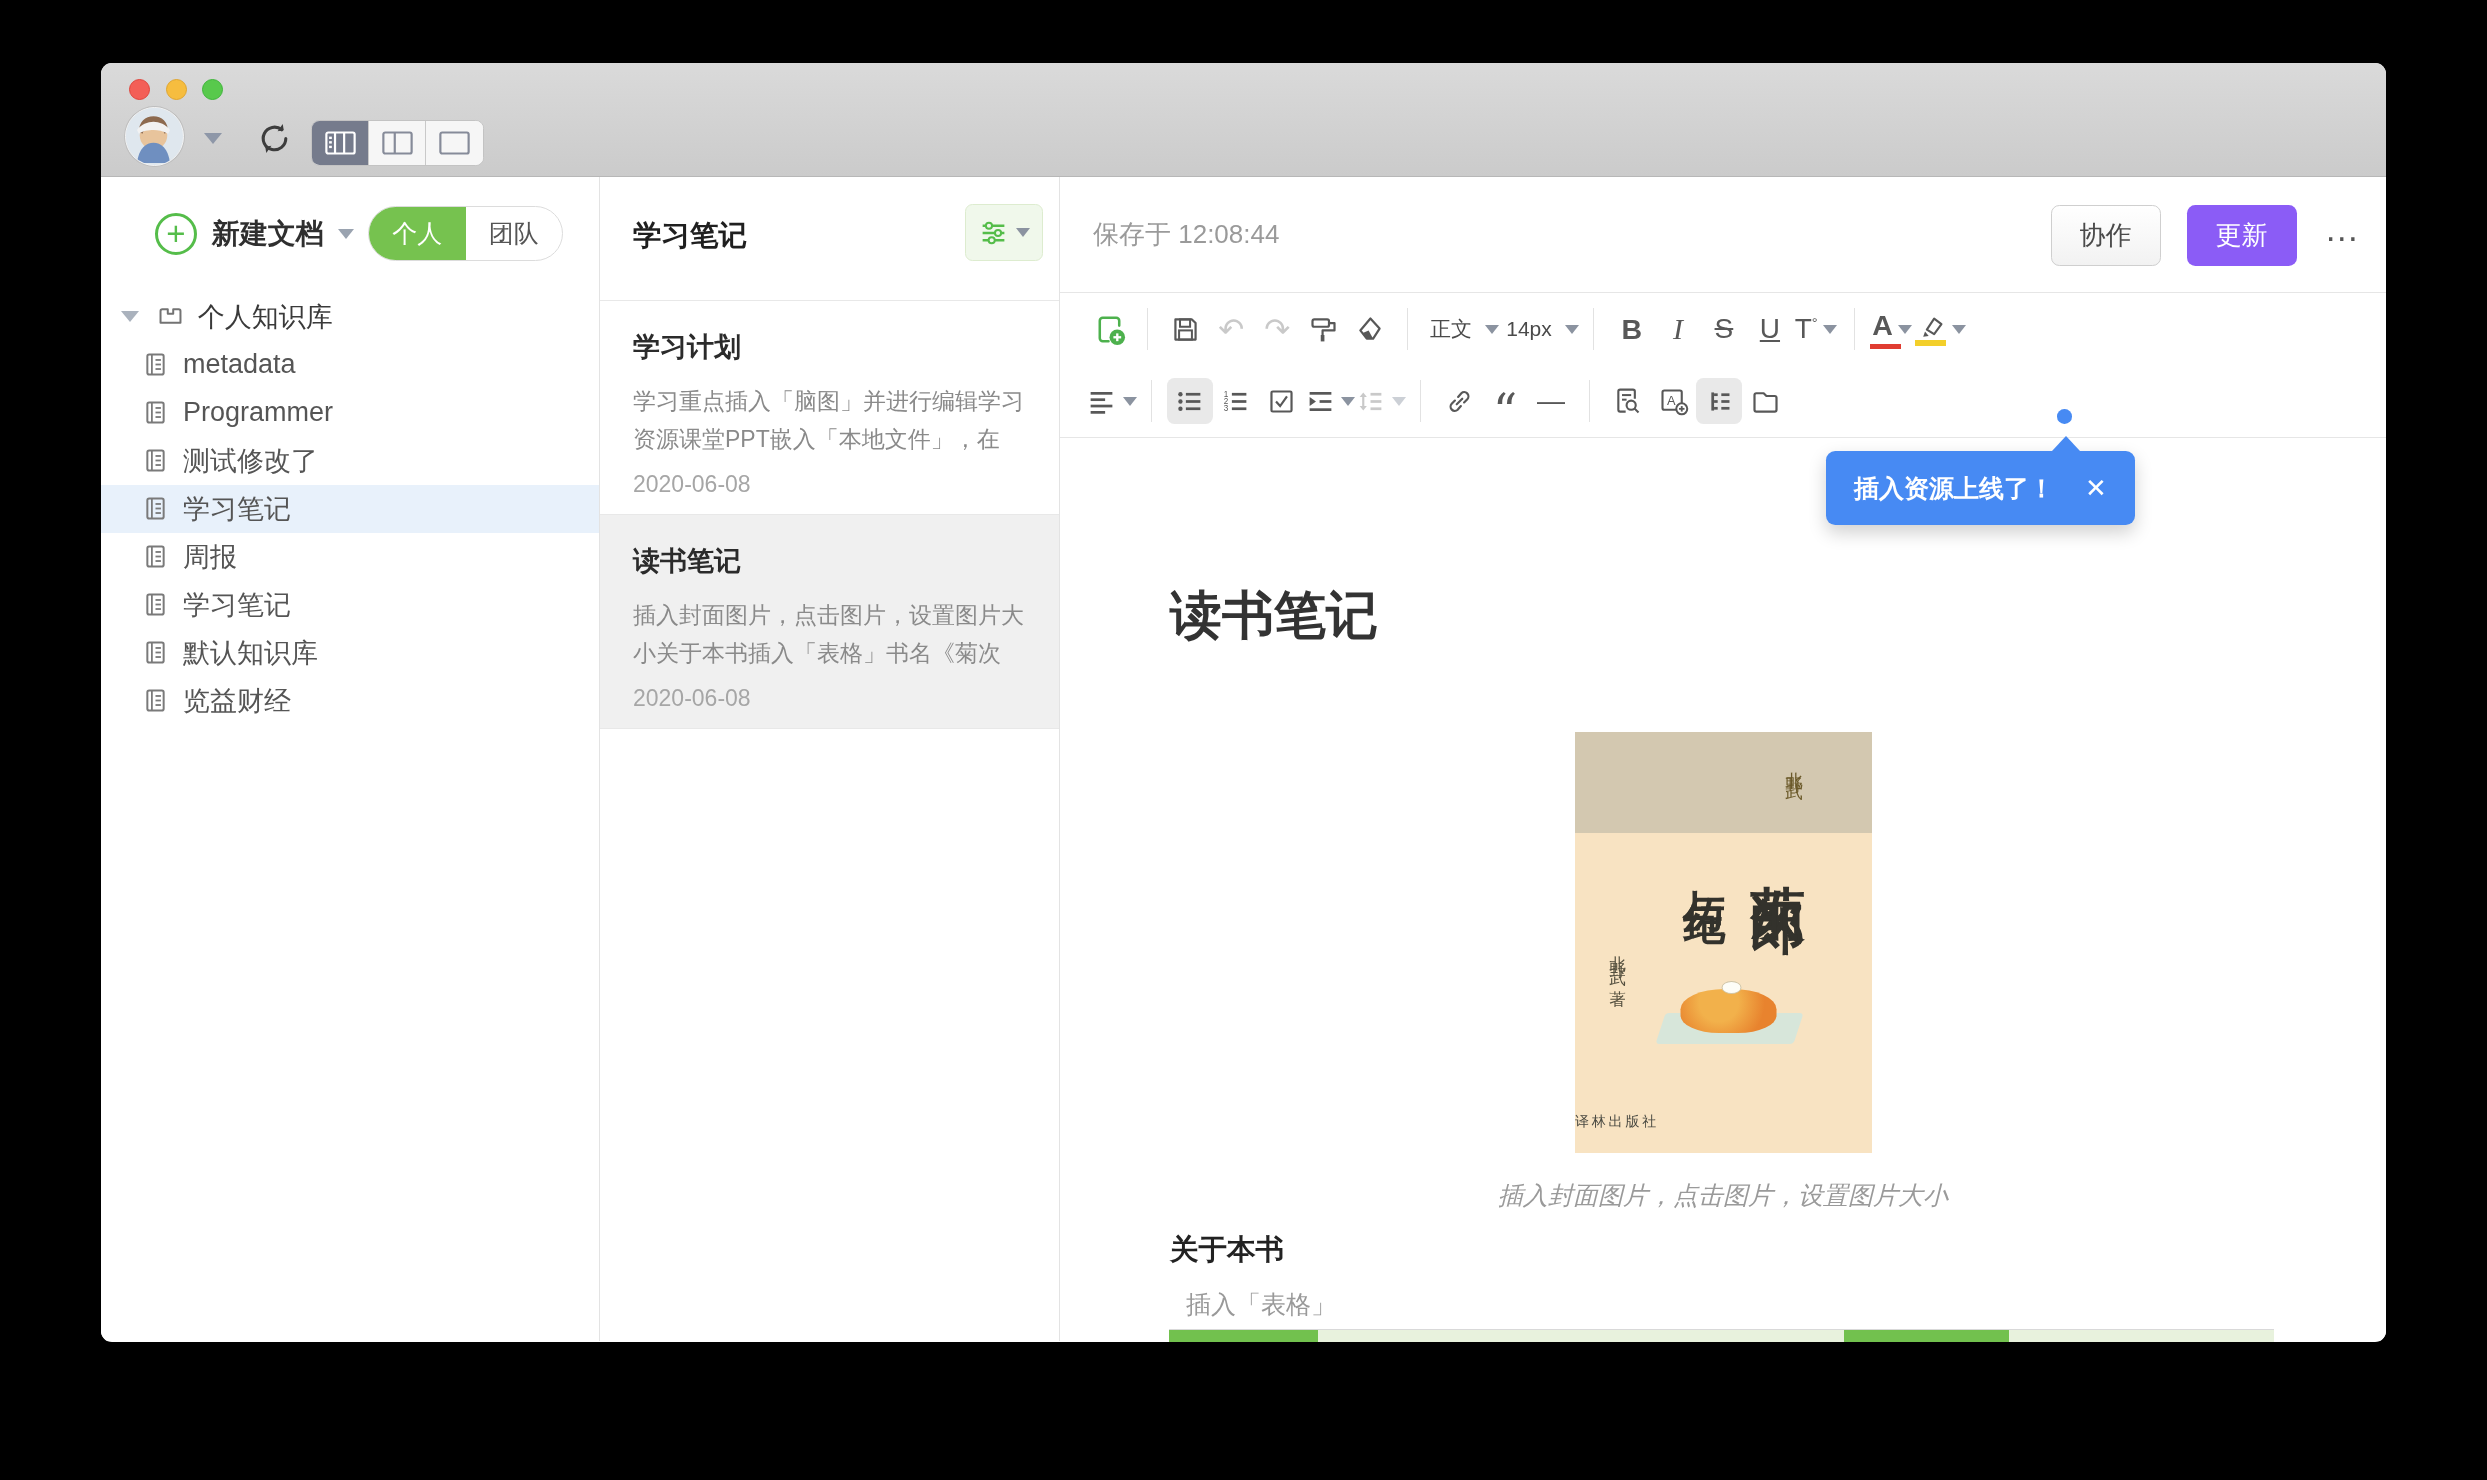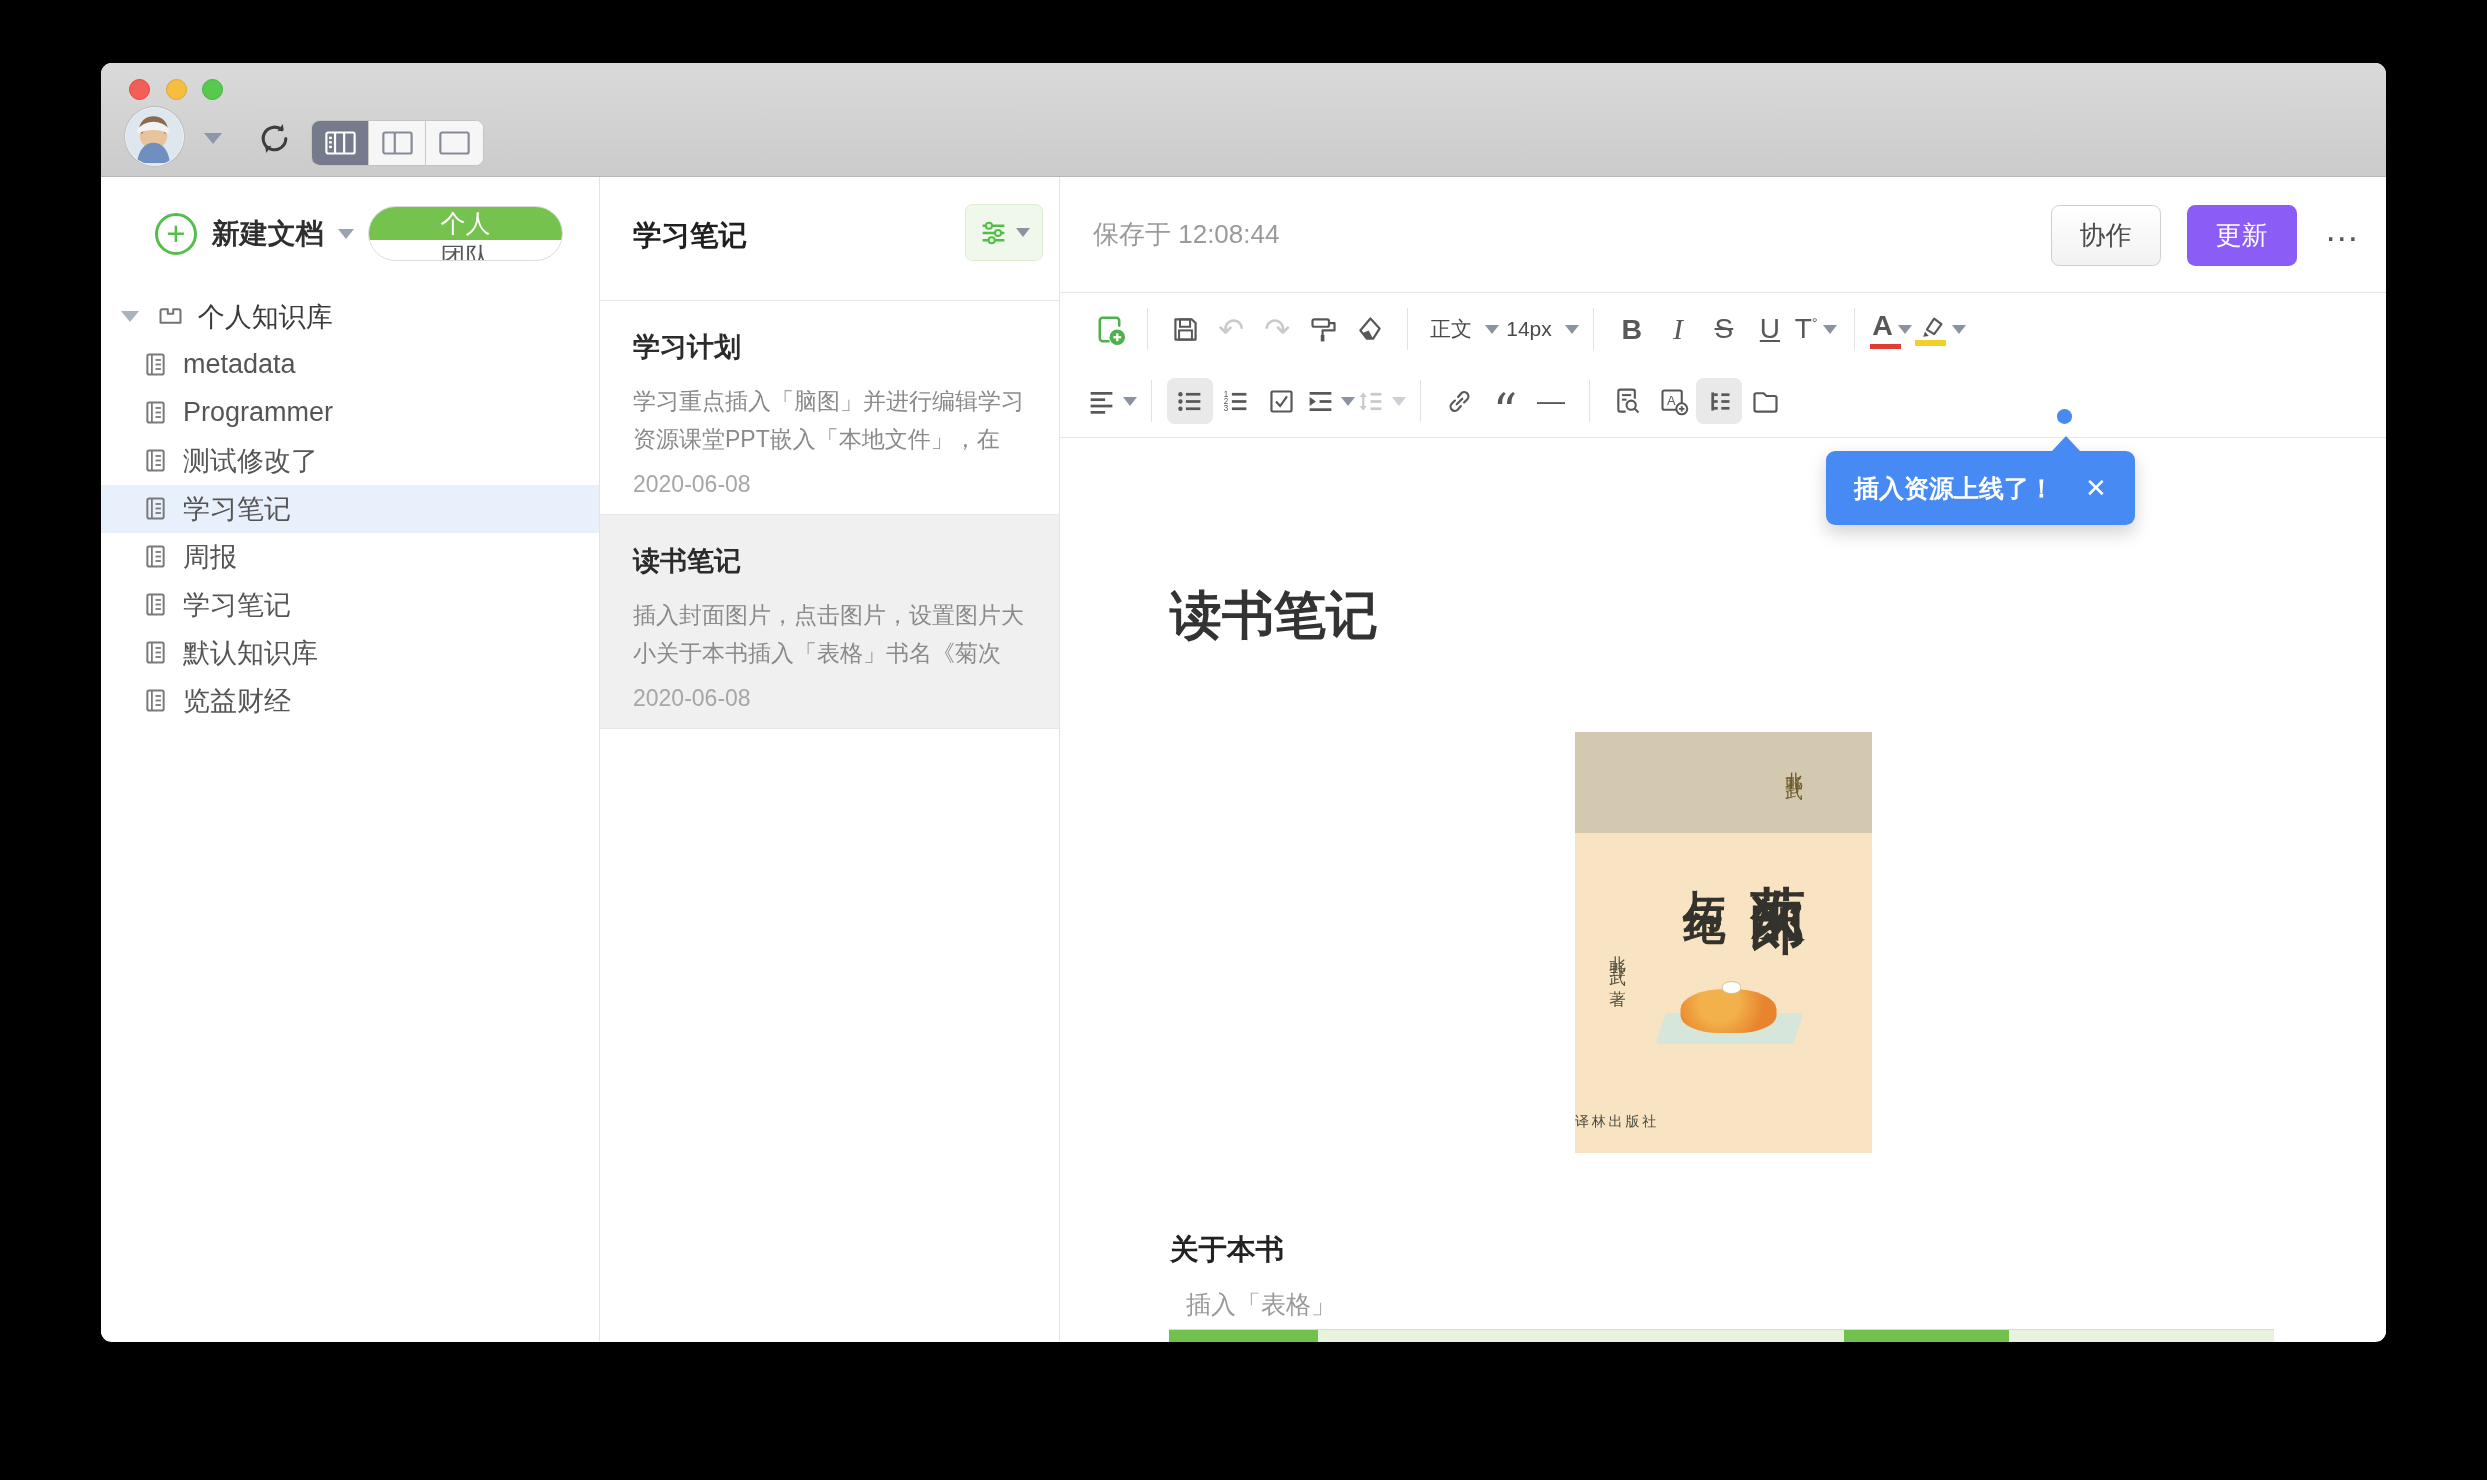--- a/index.html
+++ b/index.html
@@ -42,7 +42,7 @@
   .newdoc-label { font-size:28px; color:#2f2f2f; font-weight:600; }
   .caret-small { width:0; height:0; border-left:8.3px solid transparent; border-right:8.3px solid transparent; border-top:10px solid #9aa3b0; }
   .pill { position:absolute; right:36px; top:0; width:195px; height:55px; border-radius:28px;
-          border:0.9px solid #dcdcdc; overflow:hidden; display:flex; background:#fff;flex-direction:column; }
+          border:0.9px solid #dcdcdc; overflow:hidden; display:flex; background:#fff; }
   .pill-seg { display:flex; align-items:center; justify-content:center; font-size:25px; color:#555; flex:1; }
   .pill-seg.active { background:#76c24f; color:#fff; }
   .tree { margin-top:30px; }

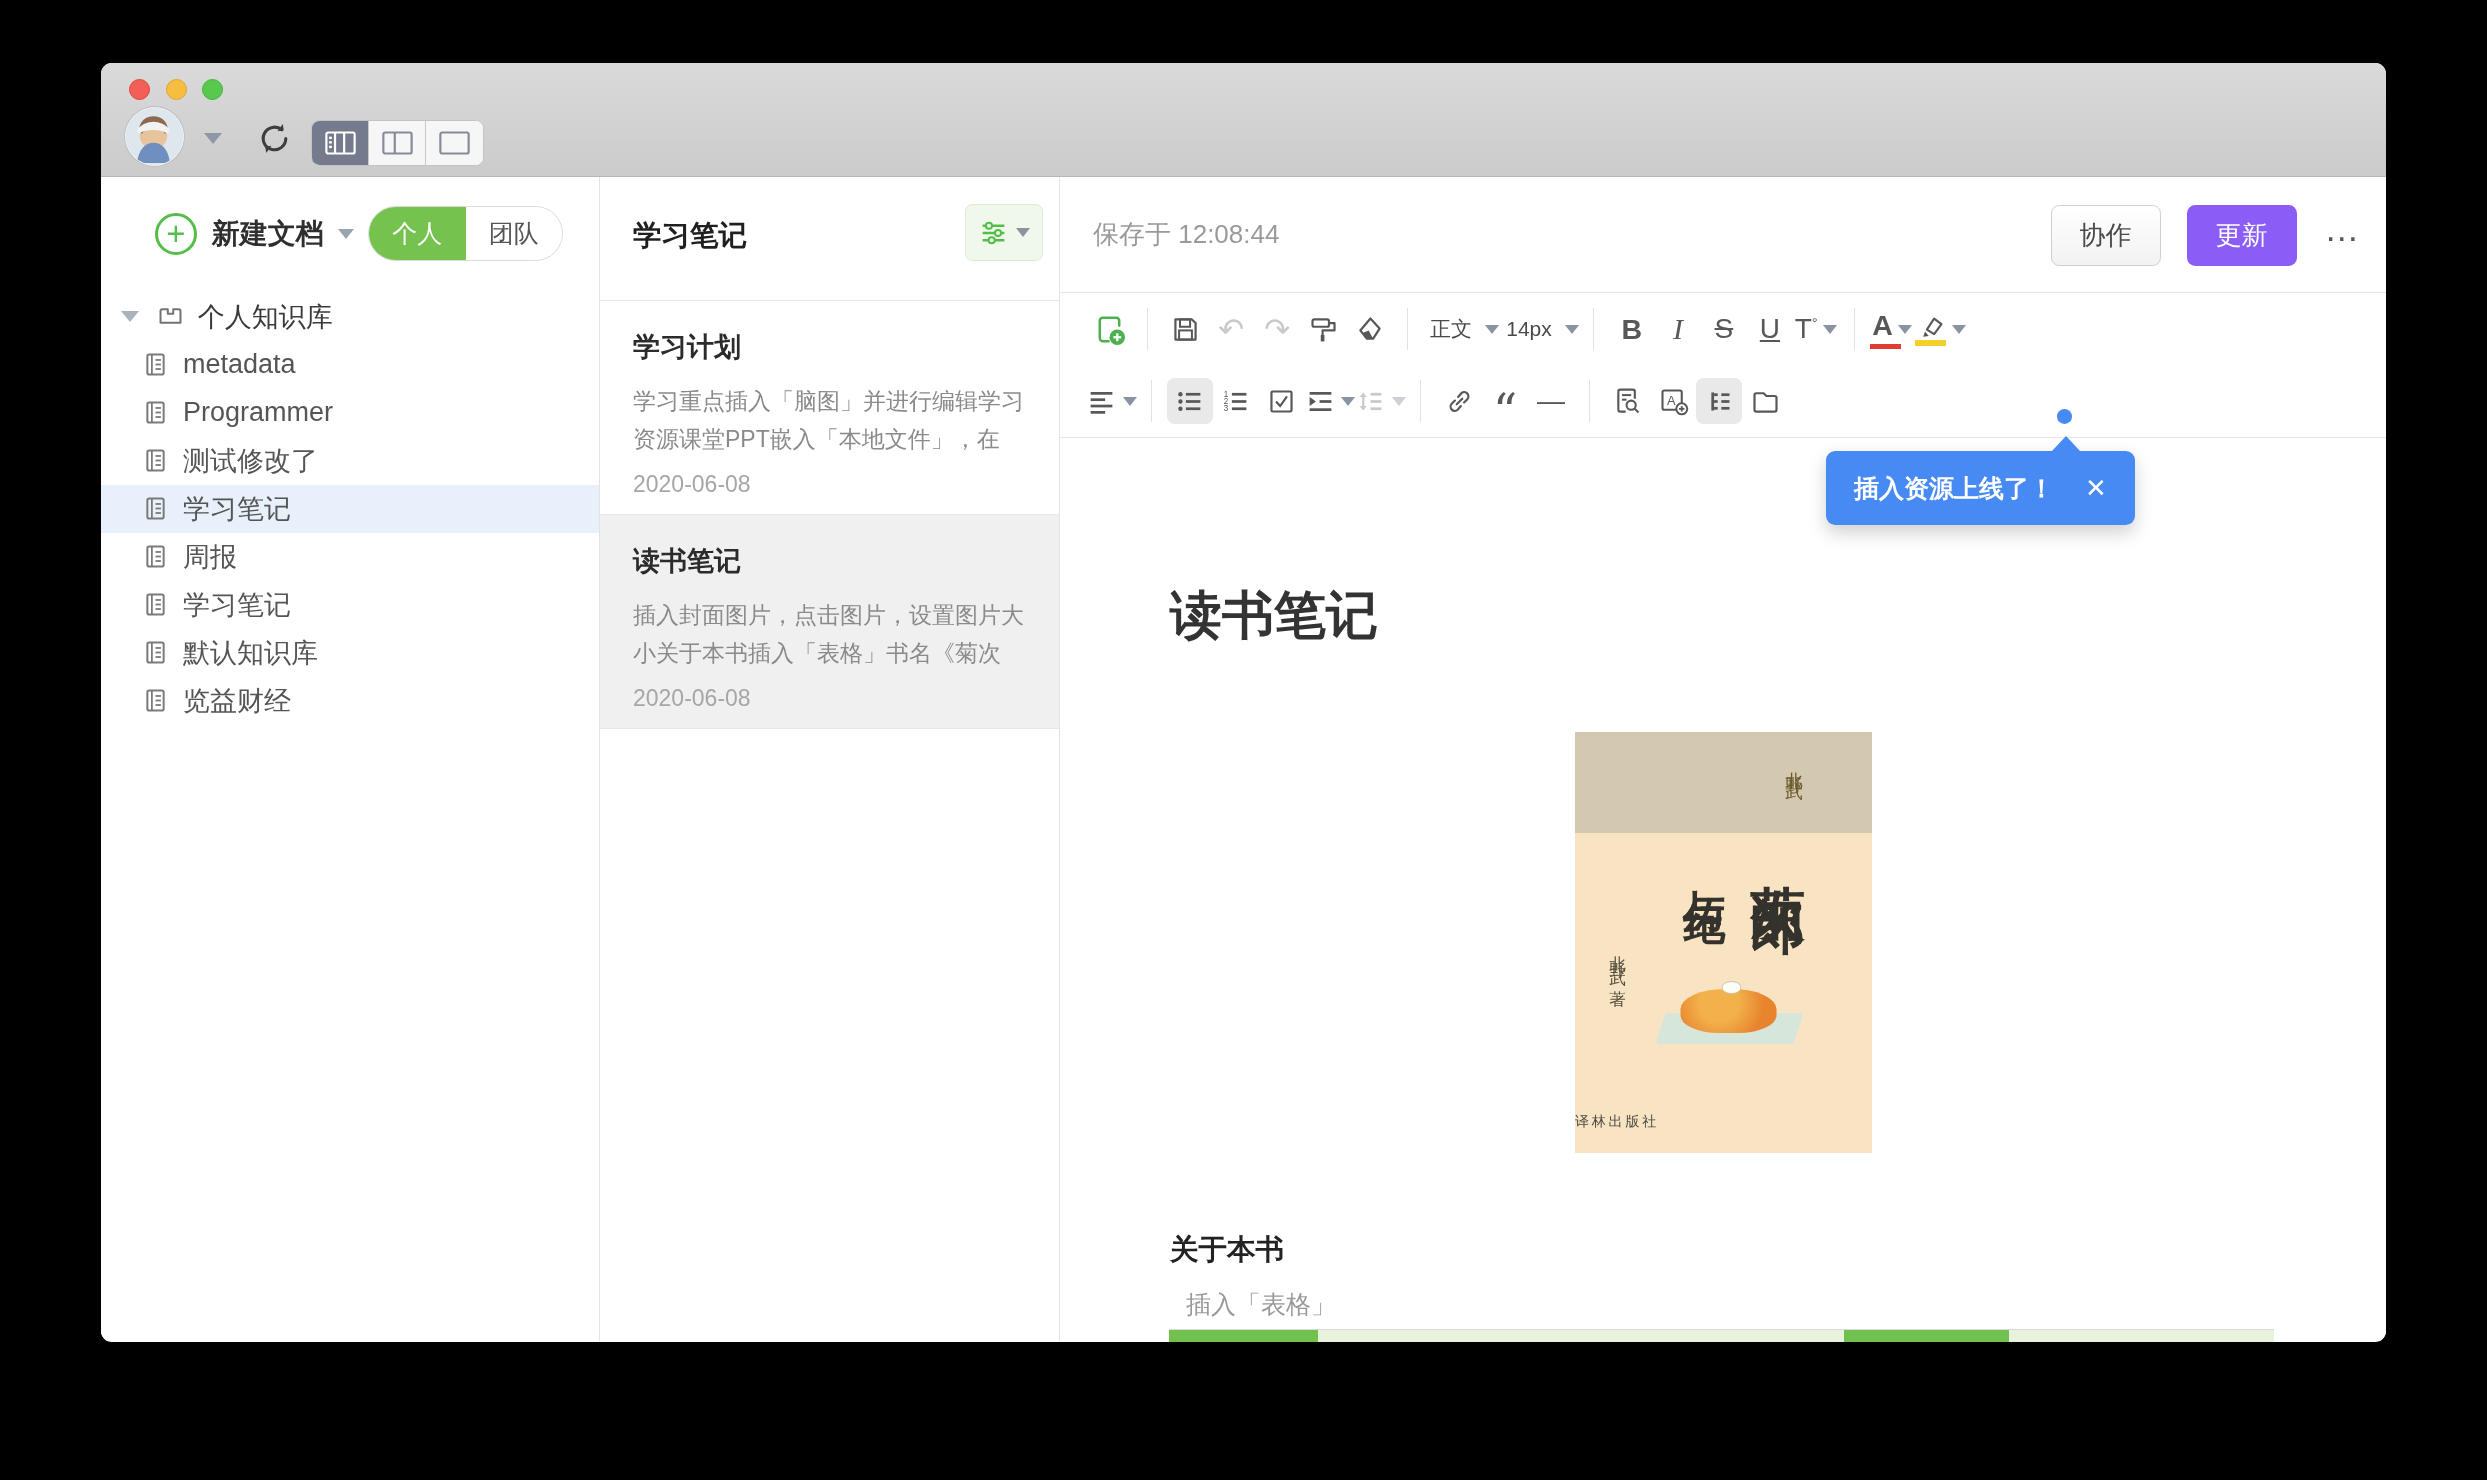--- a/index.html
+++ b/index.html
@@ -554,6 +554,7 @@
             <div class="cover-publisher">译林出版社</div>
           </div>
 
+          <div class="caption">插入封面图片，点击图片，设置图片大小</div>
           <h2 class="doc-h2">关于本书</h2>
           <p class="doc-p">插入「表格」</p>
 

